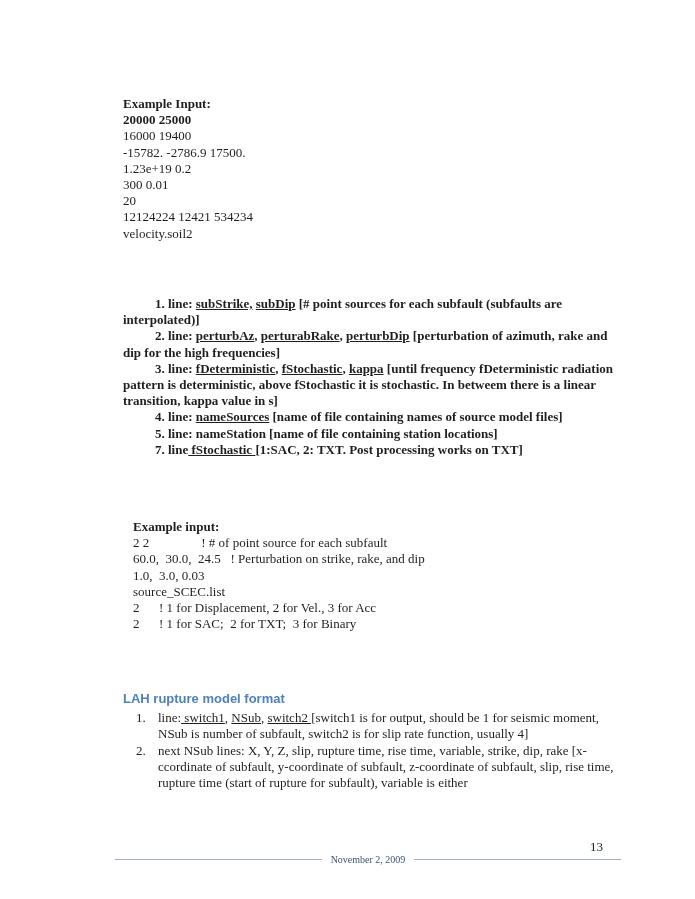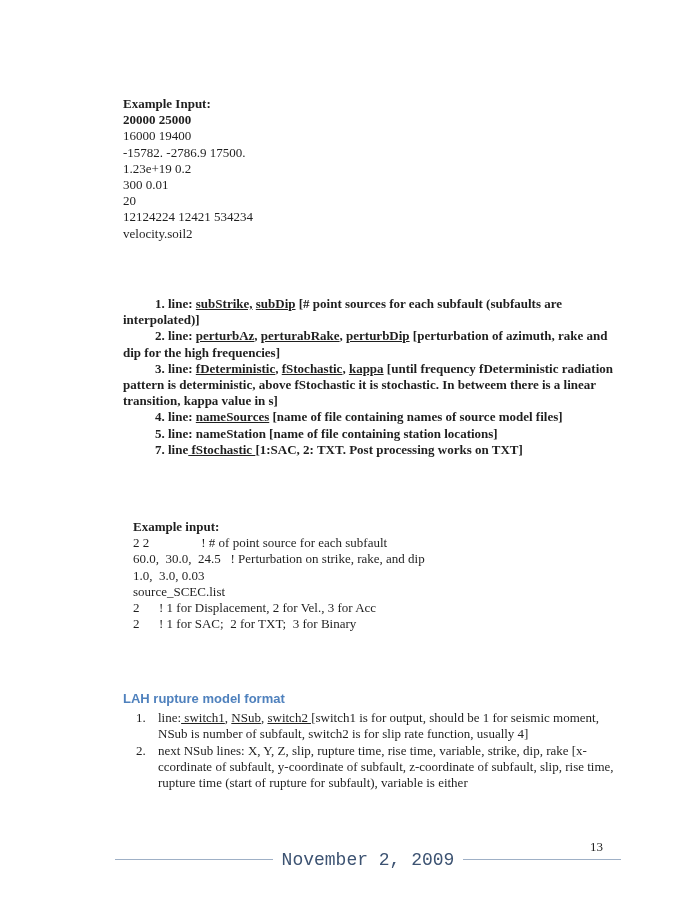--- a/index.html
+++ b/index.html
@@ -45,9 +45,8 @@
     position:absolute;
     left:95px; top:851px; width:506px; height:17px;
     display:flex; align-items:center;
-    font-size:18px;
+    font-size:10px;
     color:var(--footer-text-blue, #3D5372);
-    font-family:Liberation Mono, monospace;
   }
   .footer-line .rule {
     flex:1 1 auto; height:0;

